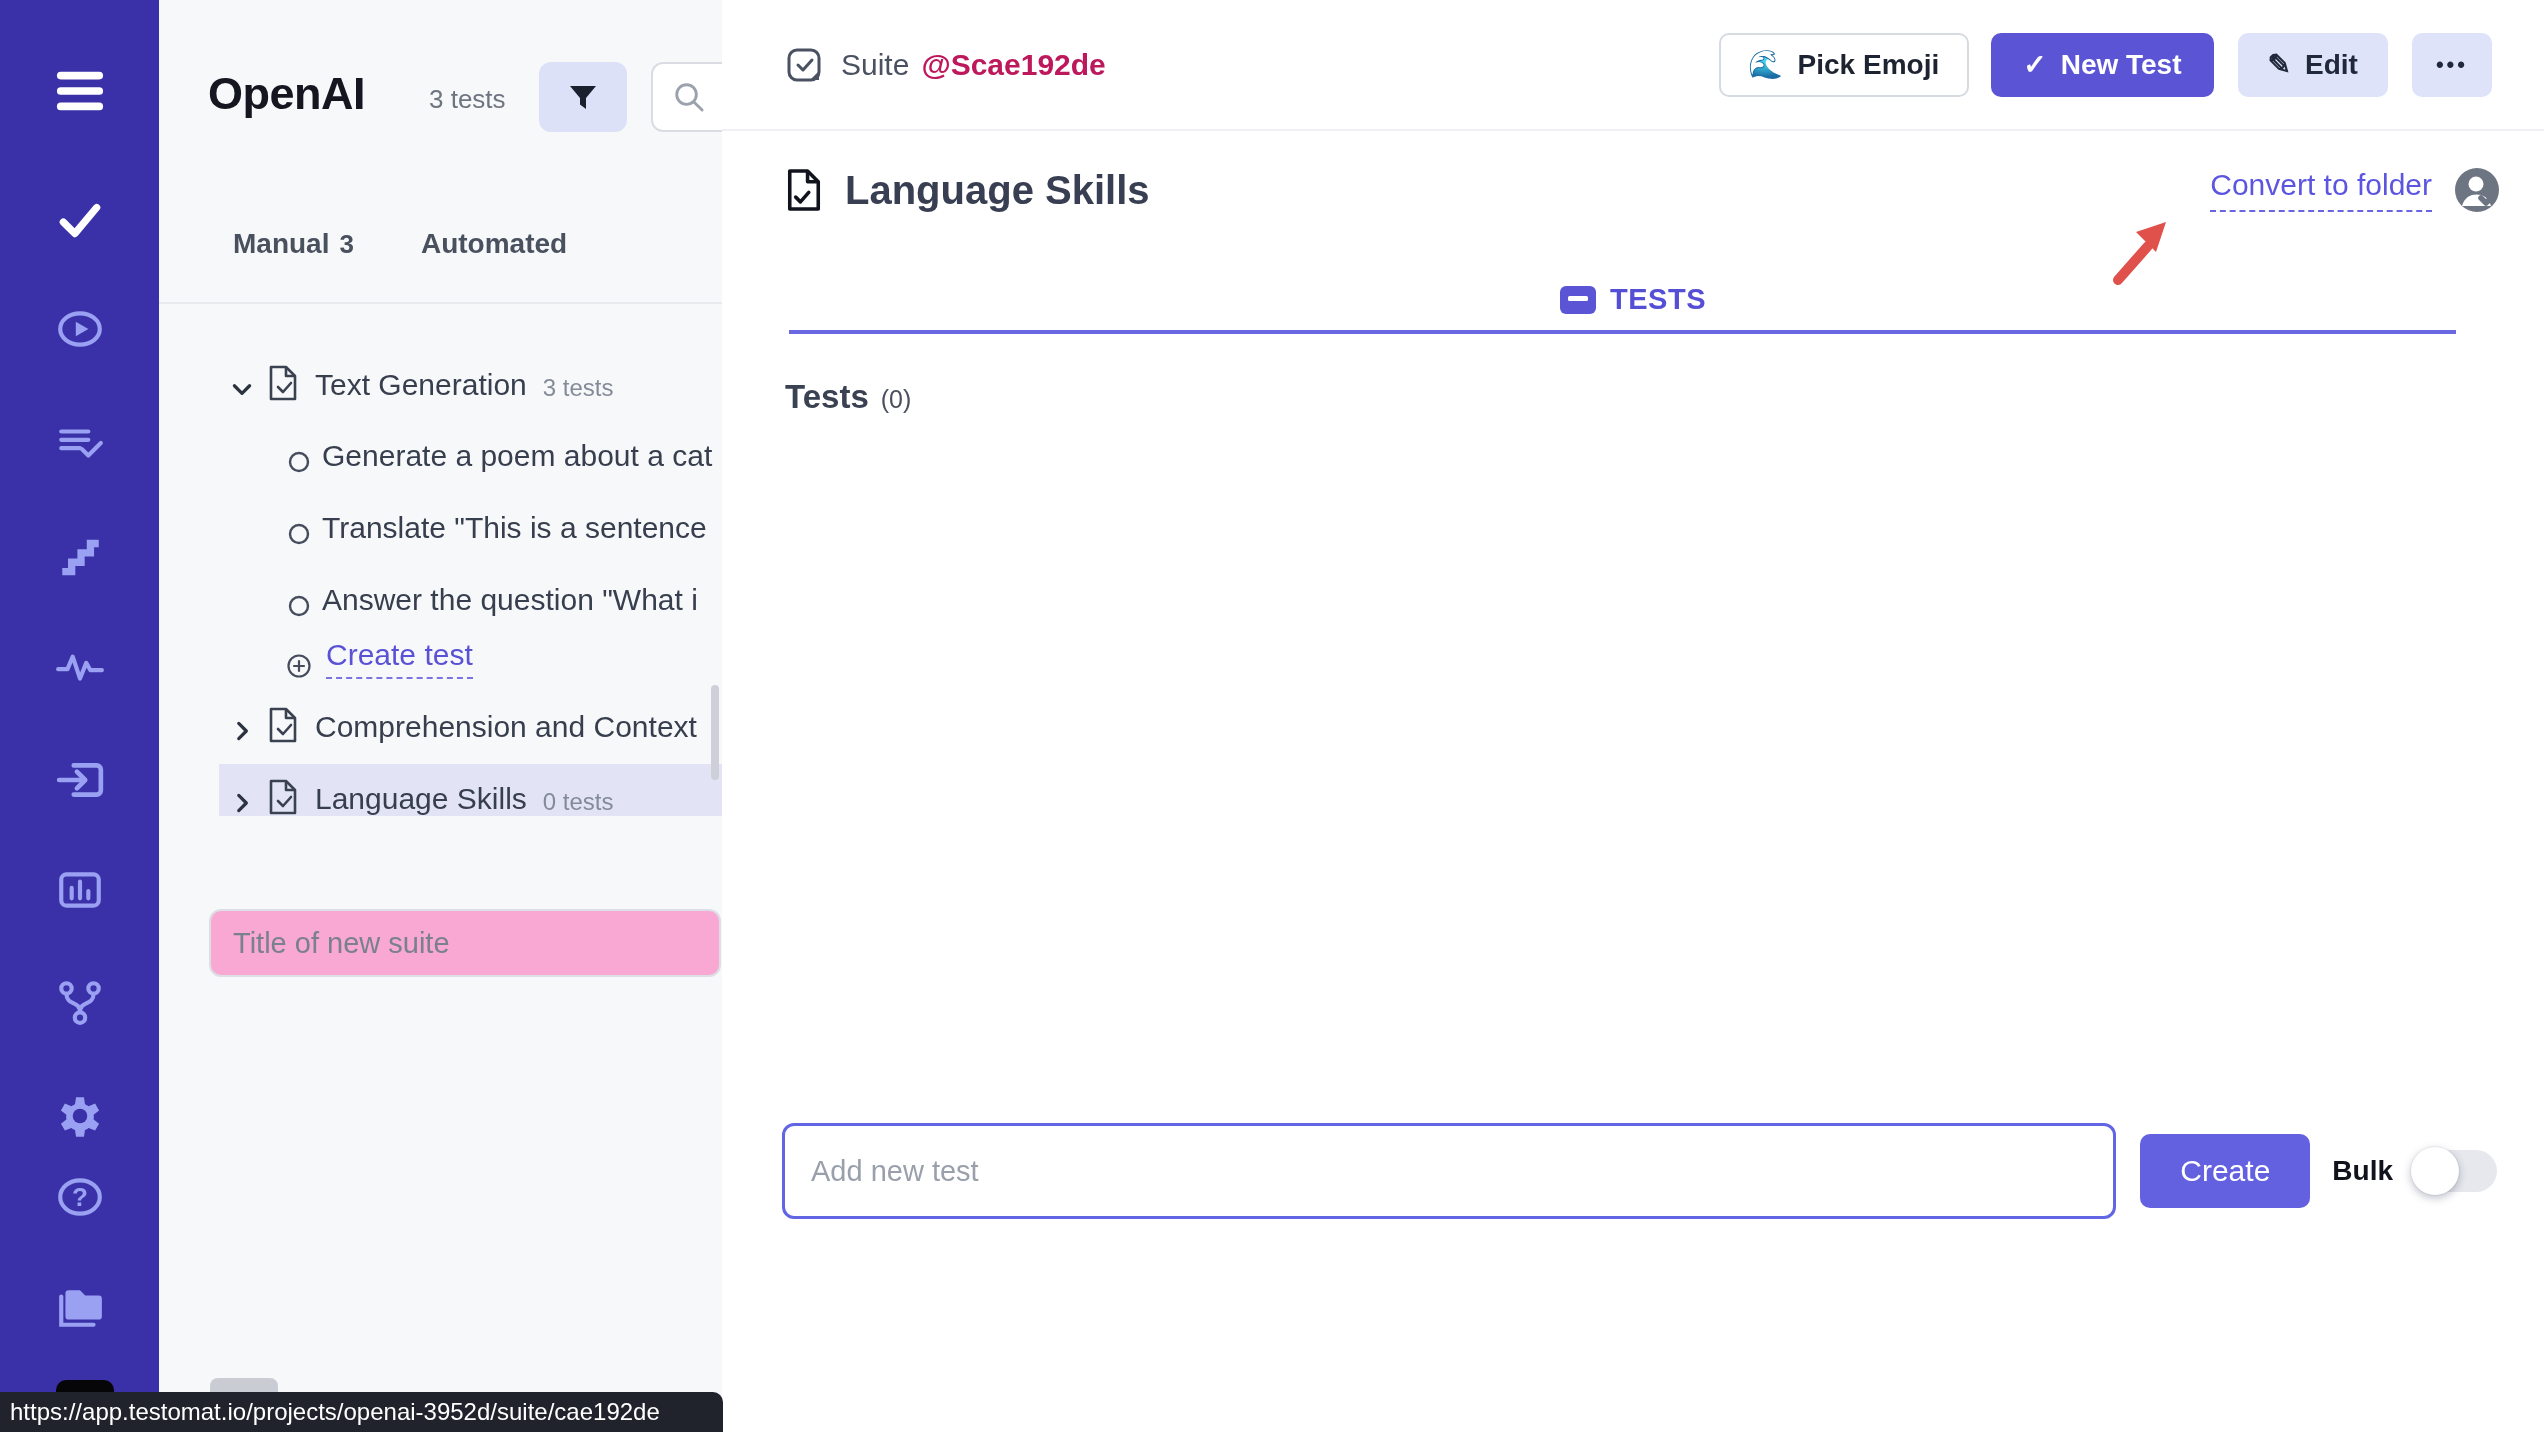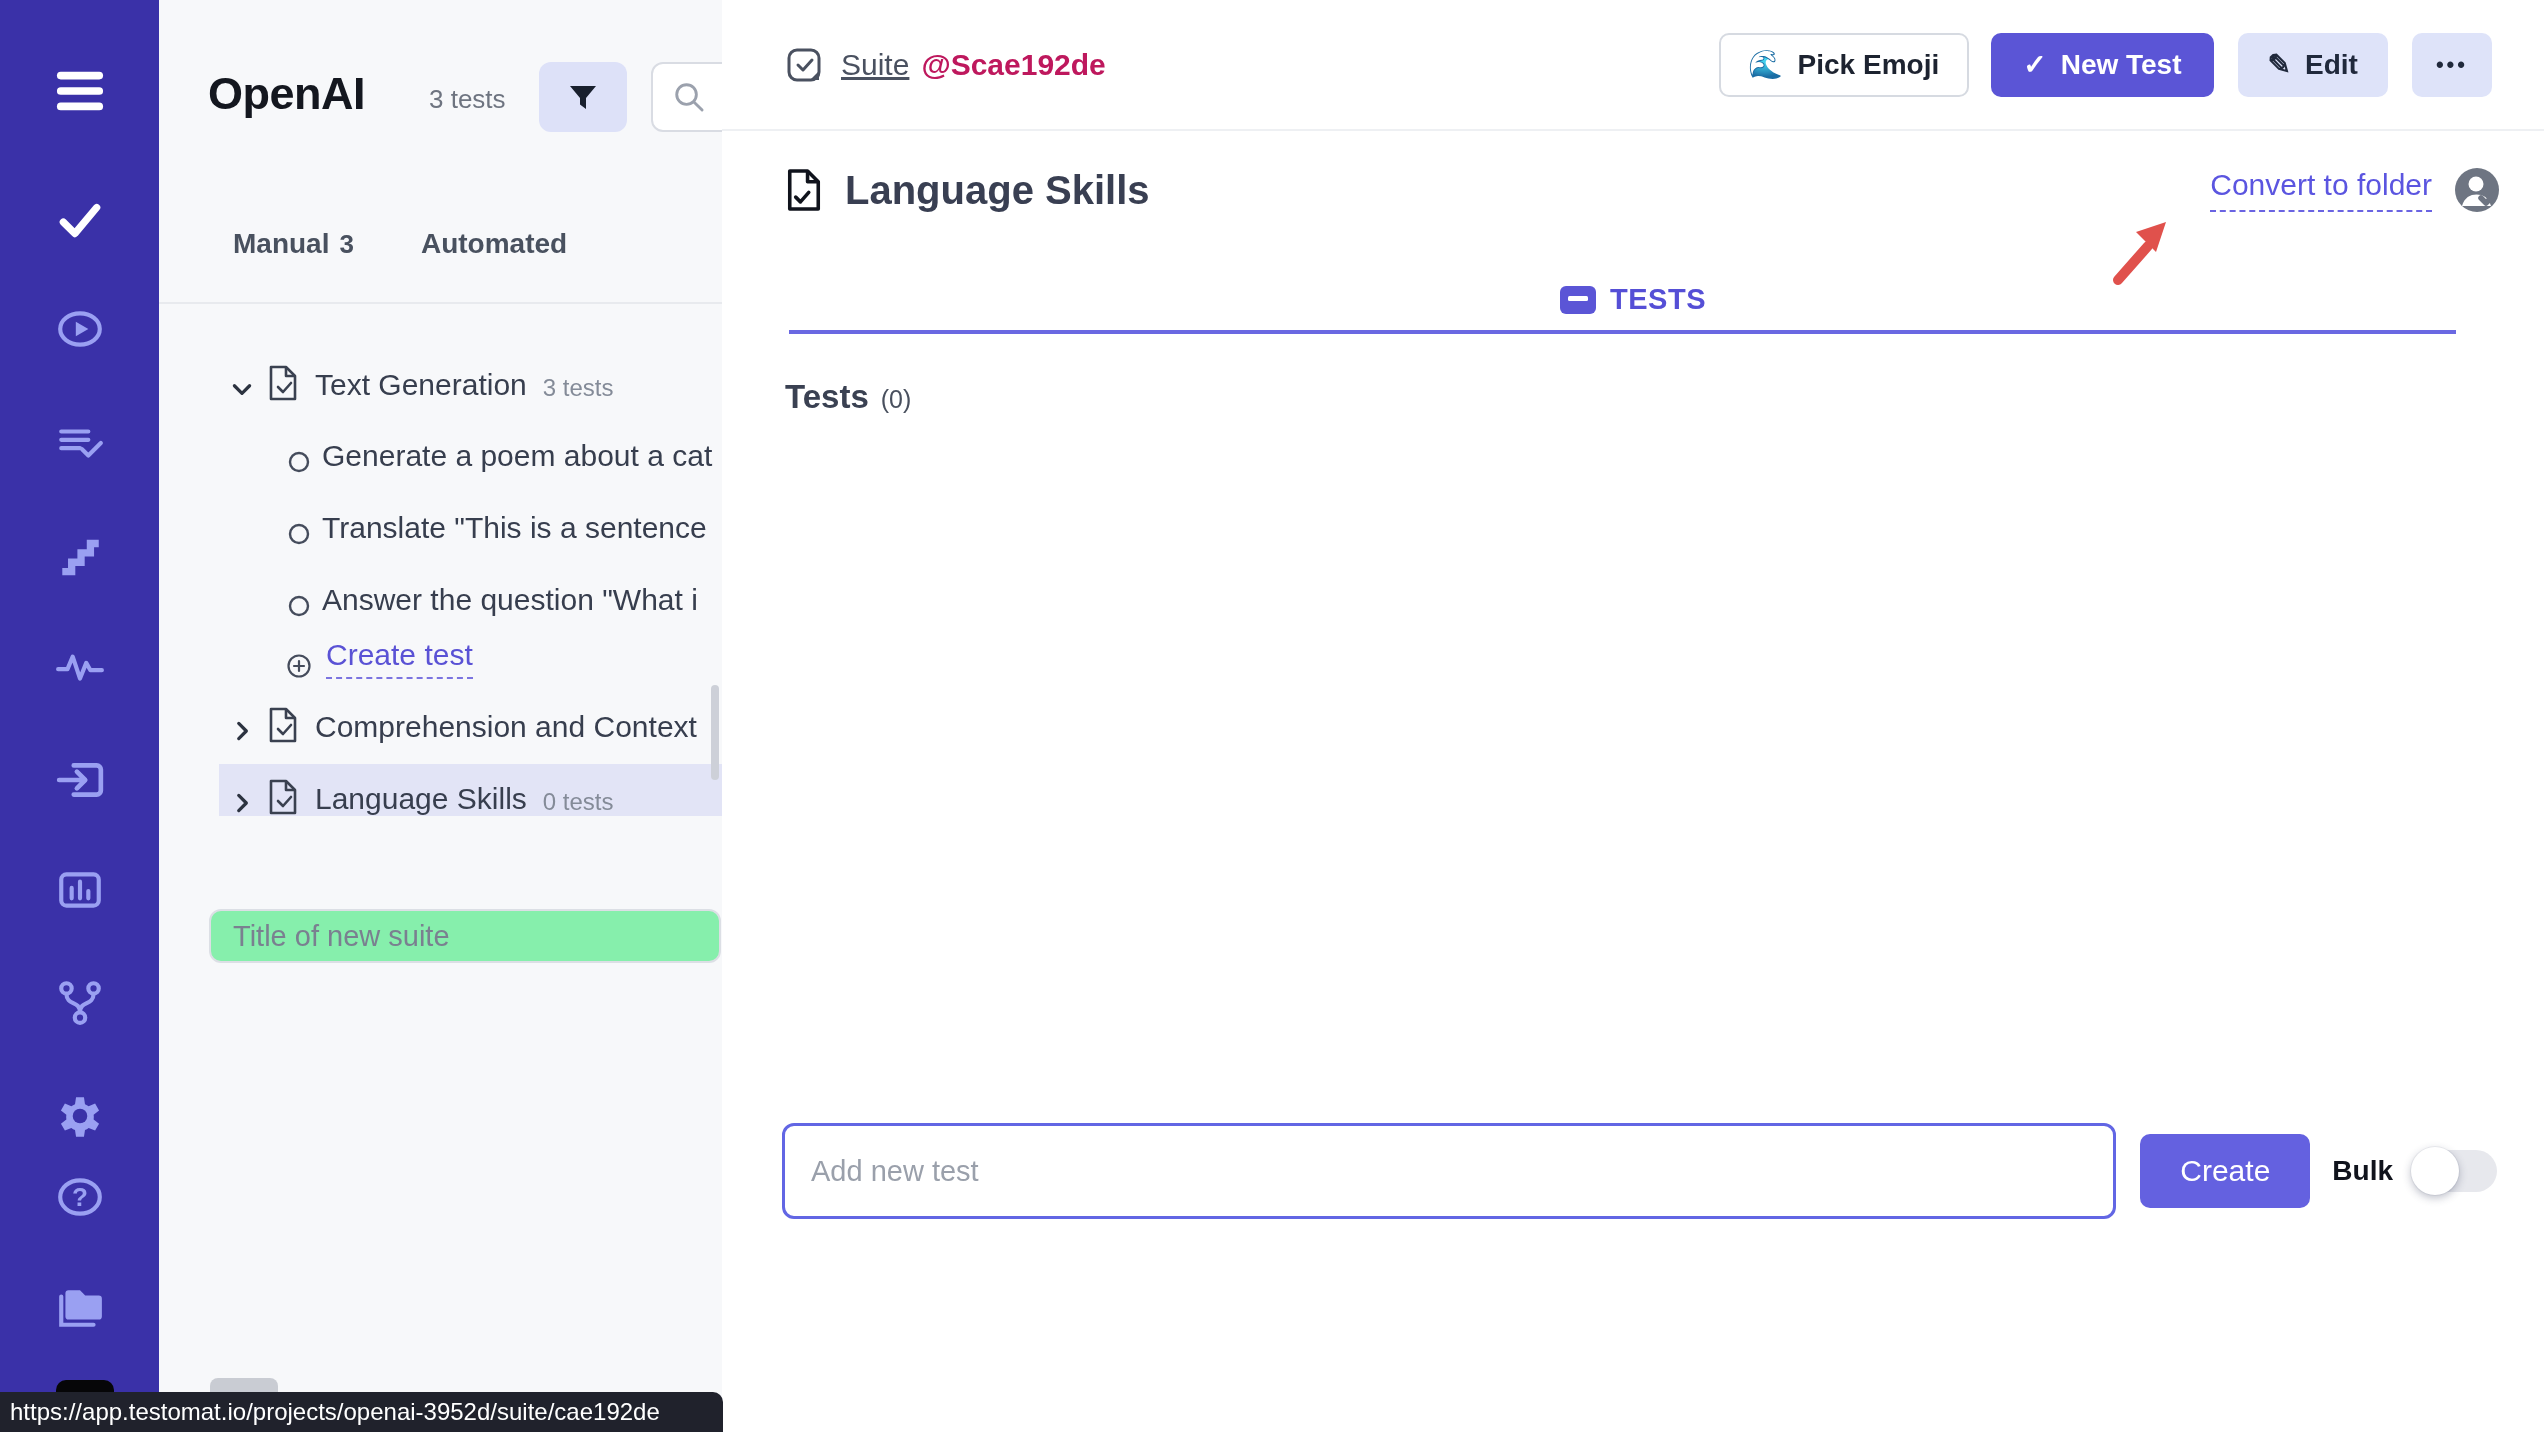--- a/index.html
+++ b/index.html
@@ -100,7 +100,7 @@
     display: flex; align-items: center; padding: 0 52px 0 63px;
   }
   .suite-badge { display: flex; align-items: center; gap: 18px; }
-  .suite-word { font-size: 30px; color: #4a5160; text-decoration: underline; }
+  .suite-word { font-size: 30px; color: #4a5160; }
   .suite-id { font-size: 30px; font-weight: 700; color: #be185d; margin-left: -6px; }
   .topbar-spacer { flex: 1; }
   .btn {

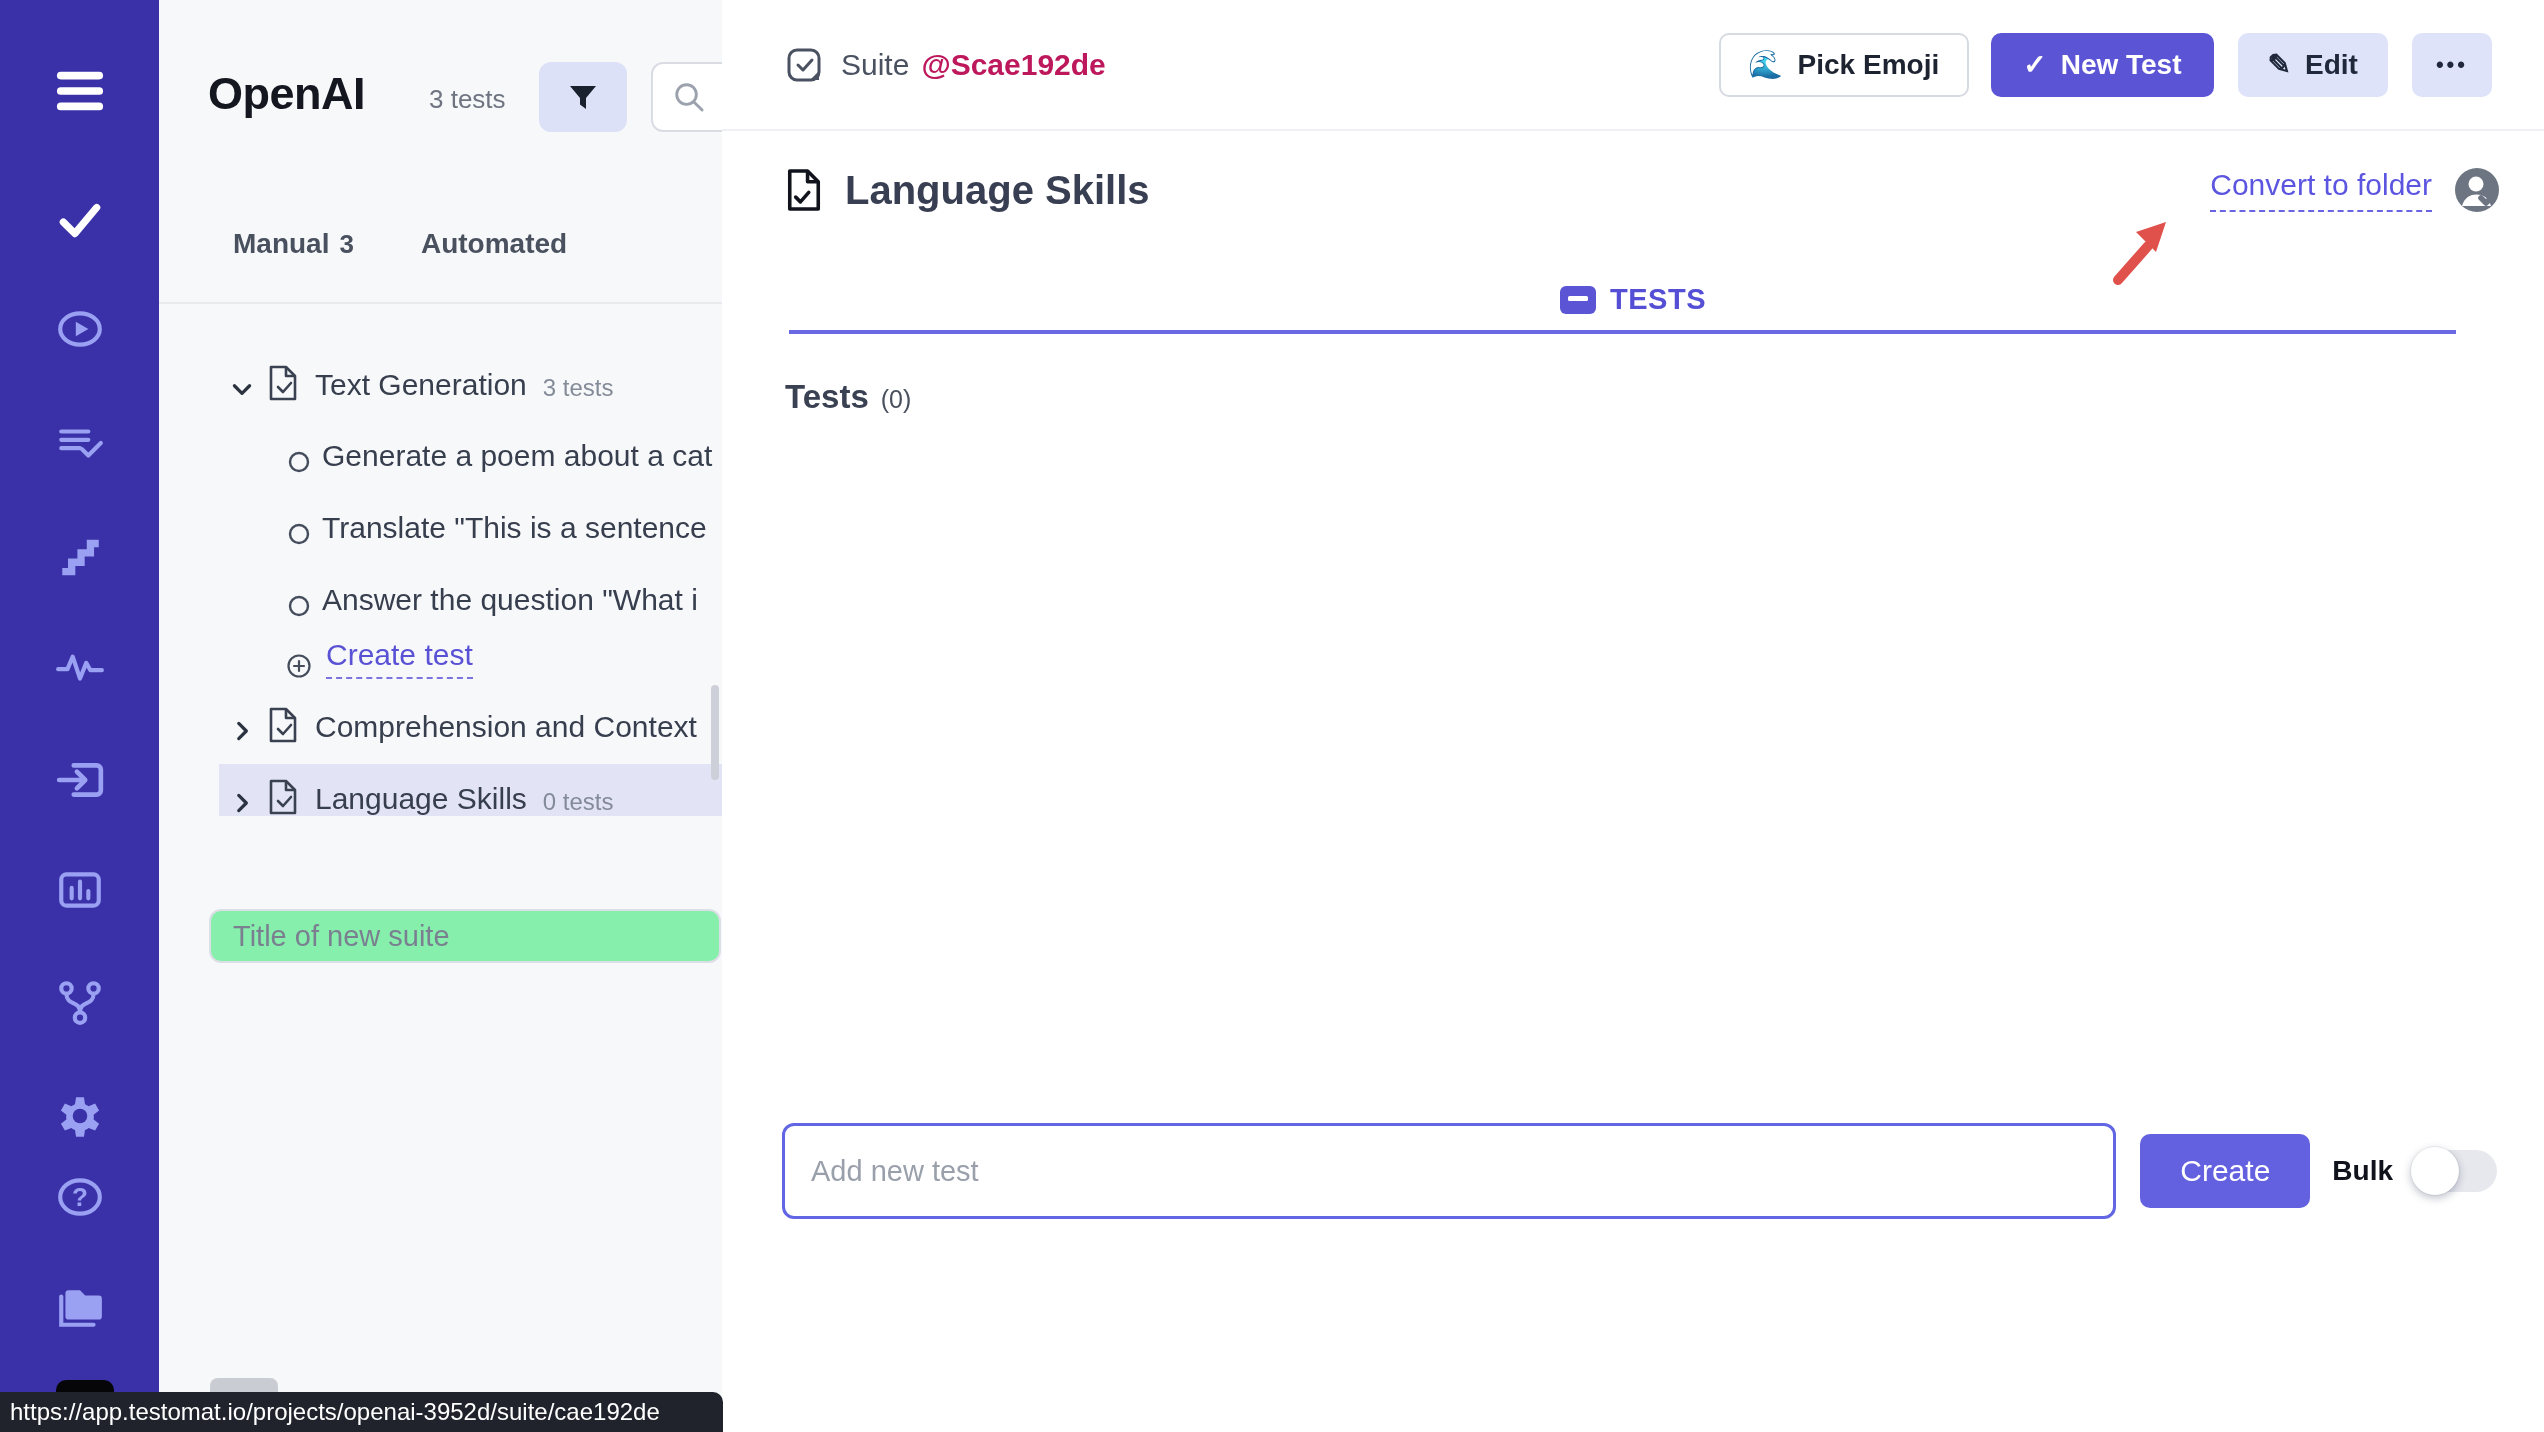--- a/index.html
+++ b/index.html
@@ -76,8 +76,8 @@
     border-bottom: 2px dashed #7b74e0; padding-bottom: 5px;
   }
   .suite-input {
-    position: absolute; left: 50px; top: 909px; width: 512px; height: 54px;
-    background: #86efac; border: 2px solid #dcdfe5; border-radius: 12px;
+    position: absolute; left: 50px; top: 909px; width: 512px; height: 68px;
+    background: #f9a8d4; border: 2px solid #dcdfe5; border-radius: 12px;
     font-size: 29px; color: #394050; padding: 0 22px; outline: none;
   }
   .suite-input::placeholder { color: #7a8090; }

